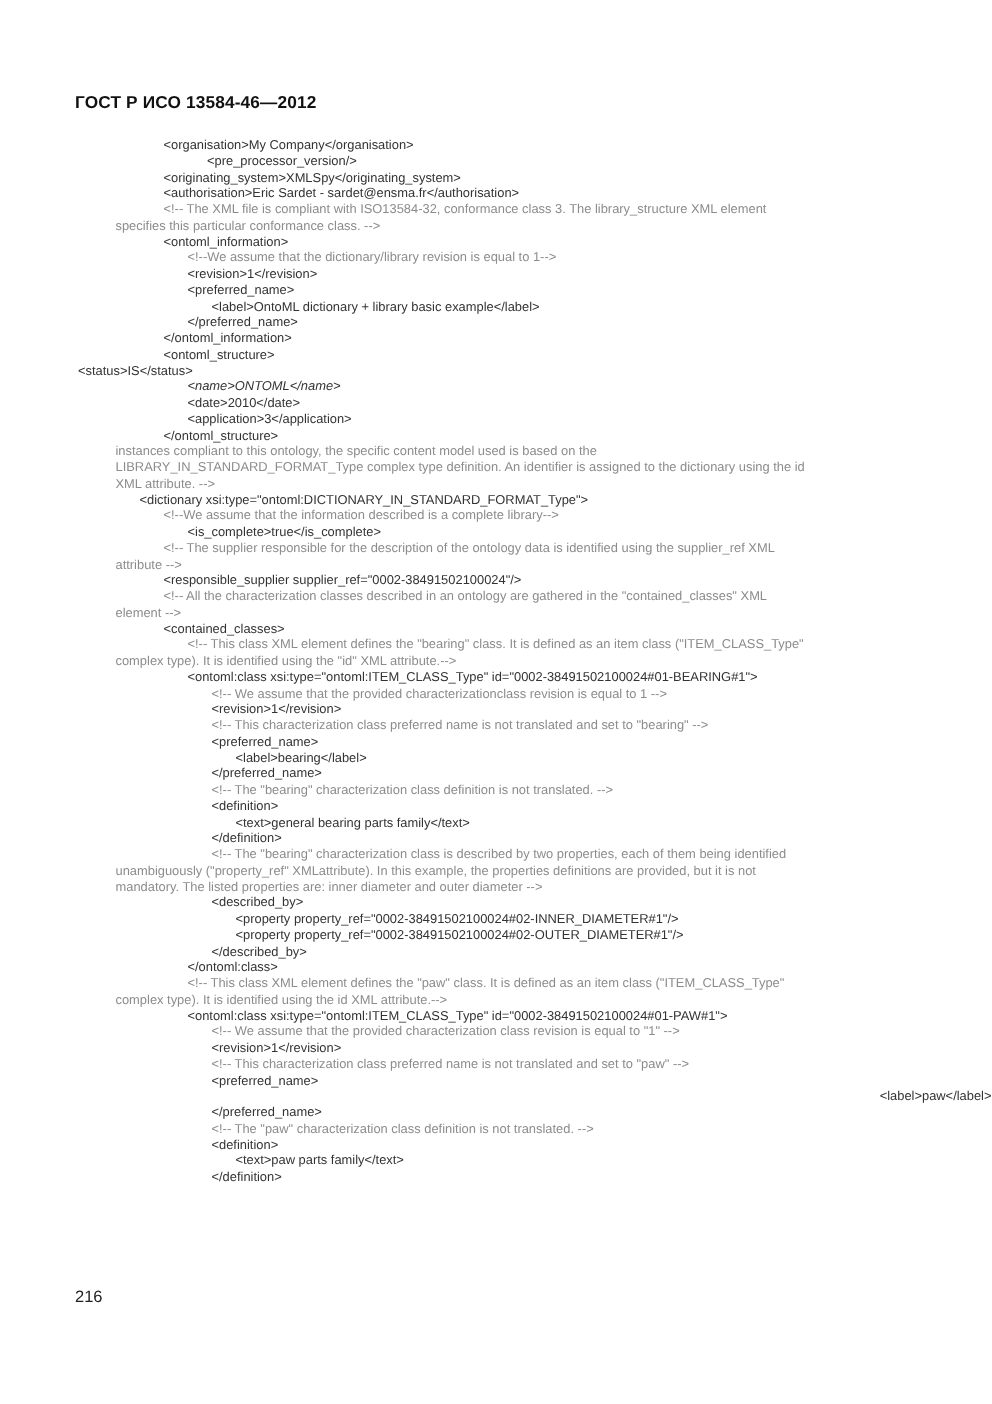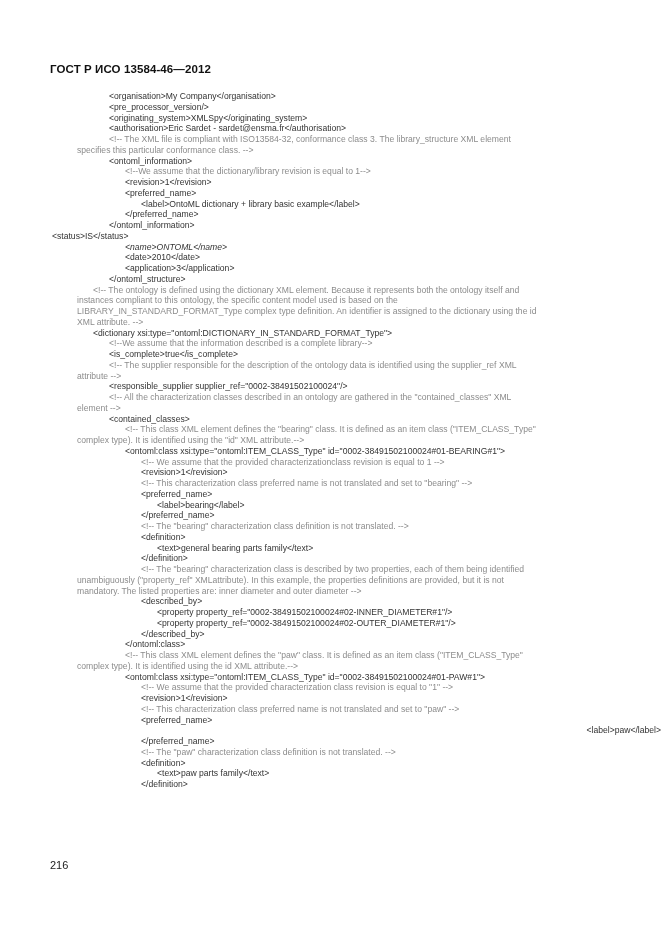--- a/index.html
+++ b/index.html
@@ -54,7 +54,7 @@
 
 <div class="code" id="code-block">
     <div class="ln t" style="padding-left: 109px;">&lt;organisation&gt;My Company&lt;/organisation&gt;</div>
-    <div class="ln t" style="padding-left: 109px;">&lt;pre_processor_version/&gt;</div>
+    <div class="ln t" style="padding-left: 109px; margin-left: 29px;">&lt;pre_processor_version/&gt;</div>
     <div class="ln t" style="padding-left: 109px;">&lt;originating_system&gt;XMLSpy&lt;/originating_system&gt;</div>
     <div class="ln t" style="padding-left: 109px;">&lt;authorisation&gt;Eric Sardet - sardet@ensma.fr&lt;/authorisation&gt;</div>
     <div class="ln c" style="padding-left: 109px;">&lt;!-- The XML file is compliant with ISO13584-32, conformance class 3. The library_structure XML element</div>

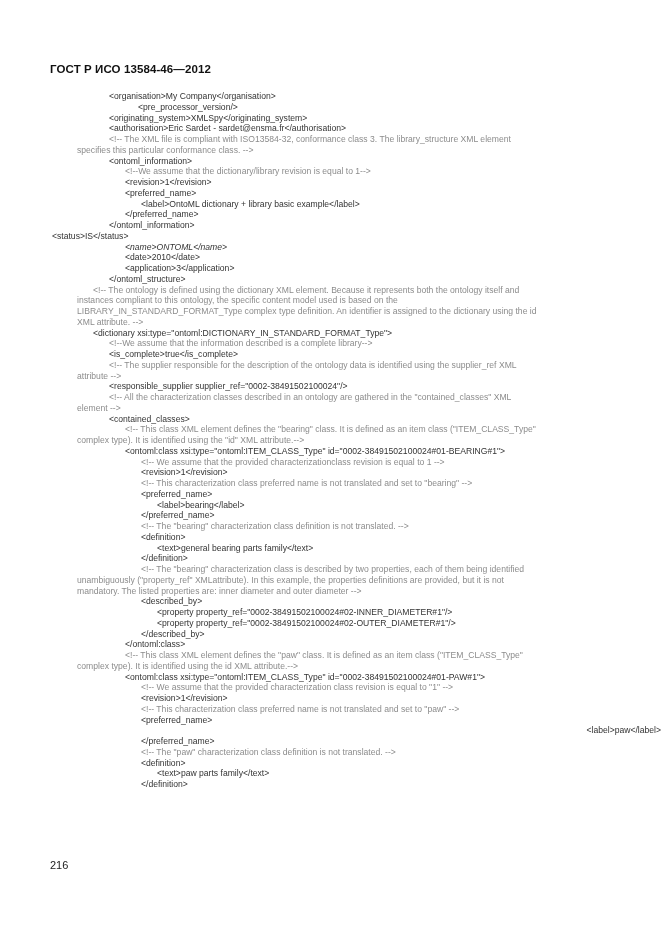--- a/index.html
+++ b/index.html
@@ -66,6 +66,7 @@
     <div class="ln t" style="padding-left: 141px;">&lt;label&gt;OntoML dictionary + library basic example&lt;/label&gt;</div>
     <div class="ln t" style="padding-left: 125px;">&lt;/preferred_name&gt;</div>
     <div class="ln t" style="padding-left: 109px;">&lt;/ontoml_information&gt;</div>
+    <div class="ln t" style="padding-left: 109px;">&lt;ontoml_structure&gt;</div>
     <div class="ln t" style="padding-left: 52px;">&lt;status&gt;IS&lt;/status&gt;</div>
     <div class="ln t" style="padding-left: 125px; font-style: italic;">&lt;name&gt;ONTOML&lt;/name&gt;</div>
     <div class="ln t" style="padding-left: 125px;">&lt;date&gt;2010&lt;/date&gt;</div>

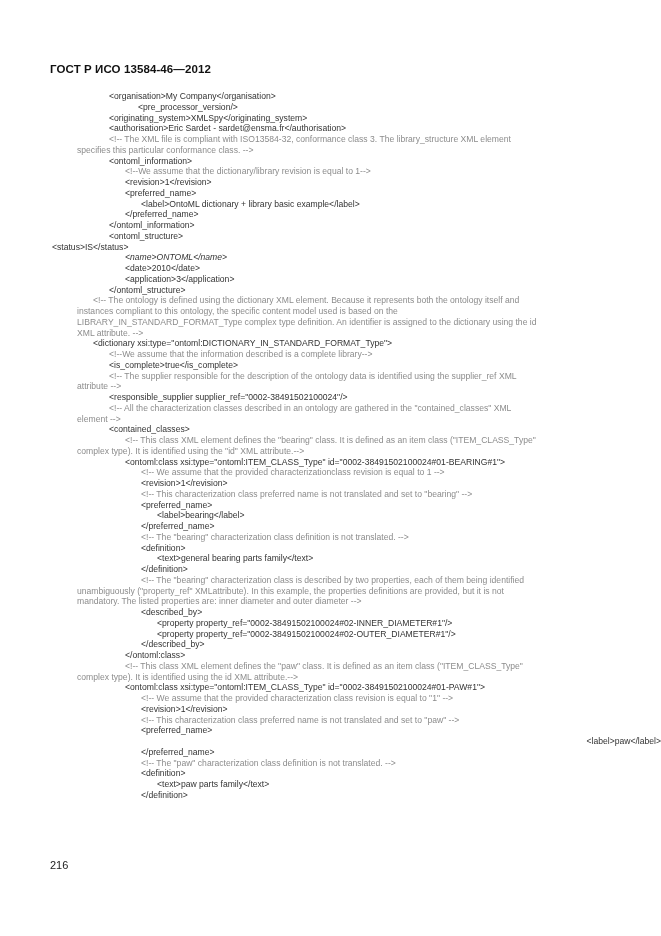--- a/index.html
+++ b/index.html
@@ -72,7 +72,6 @@
     <div class="ln t" style="padding-left: 125px;">&lt;date&gt;2010&lt;/date&gt;</div>
     <div class="ln t" style="padding-left: 125px;">&lt;application&gt;3&lt;/application&gt;</div>
     <div class="ln t" style="padding-left: 109px;">&lt;/ontoml_structure&gt;</div>
-    <div class="ln c" style="padding-left: 93px;">&lt;!-- The ontology is defined using the dictionary XML element. Because it represents both the ontology itself and</div>
     <div class="ln c" style="padding-left: 77px;">instances compliant to this ontology, the specific content model used is based on the</div>
     <div class="ln c" style="padding-left: 77px;">LIBRARY_IN_STANDARD_FORMAT_Type complex type definition. An identifier is assigned to the dictionary using the id</div>
     <div class="ln c" style="padding-left: 77px;">XML attribute. --&gt;</div>

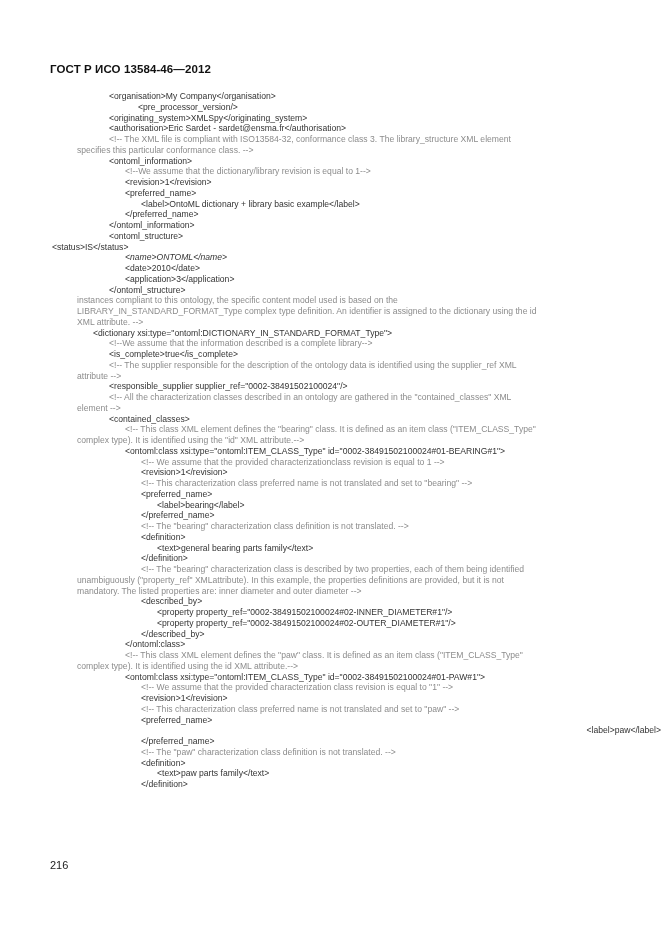--- a/index.html
+++ b/index.html
@@ -77,7 +77,7 @@
     <div class="ln c" style="padding-left: 77px;">XML attribute. --&gt;</div>
     <div class="ln t" style="padding-left: 93px;">&lt;dictionary xsi:type="ontoml:DICTIONARY_IN_STANDARD_FORMAT_Type"&gt;</div>
     <div class="ln c" style="padding-left: 109px;">&lt;!--We assume that the information described is a complete library--&gt;</div>
-    <div class="ln t" style="padding-left: 109px;">&lt;is_complete&gt;true&lt;/is_complete&gt;</div>
+    <div class="ln t" style="padding-left: 109px; margin-left: 16px;">&lt;is_complete&gt;true&lt;/is_complete&gt;</div>
     <div class="ln c" style="padding-left: 109px;">&lt;!-- The supplier responsible for the description of the ontology data is identified using the supplier_ref XML</div>
     <div class="ln c" style="padding-left: 77px;">attribute --&gt;</div>
     <div class="ln t" style="padding-left: 109px;">&lt;responsible_supplier supplier_ref="0002-38491502100024"/&gt;</div>

